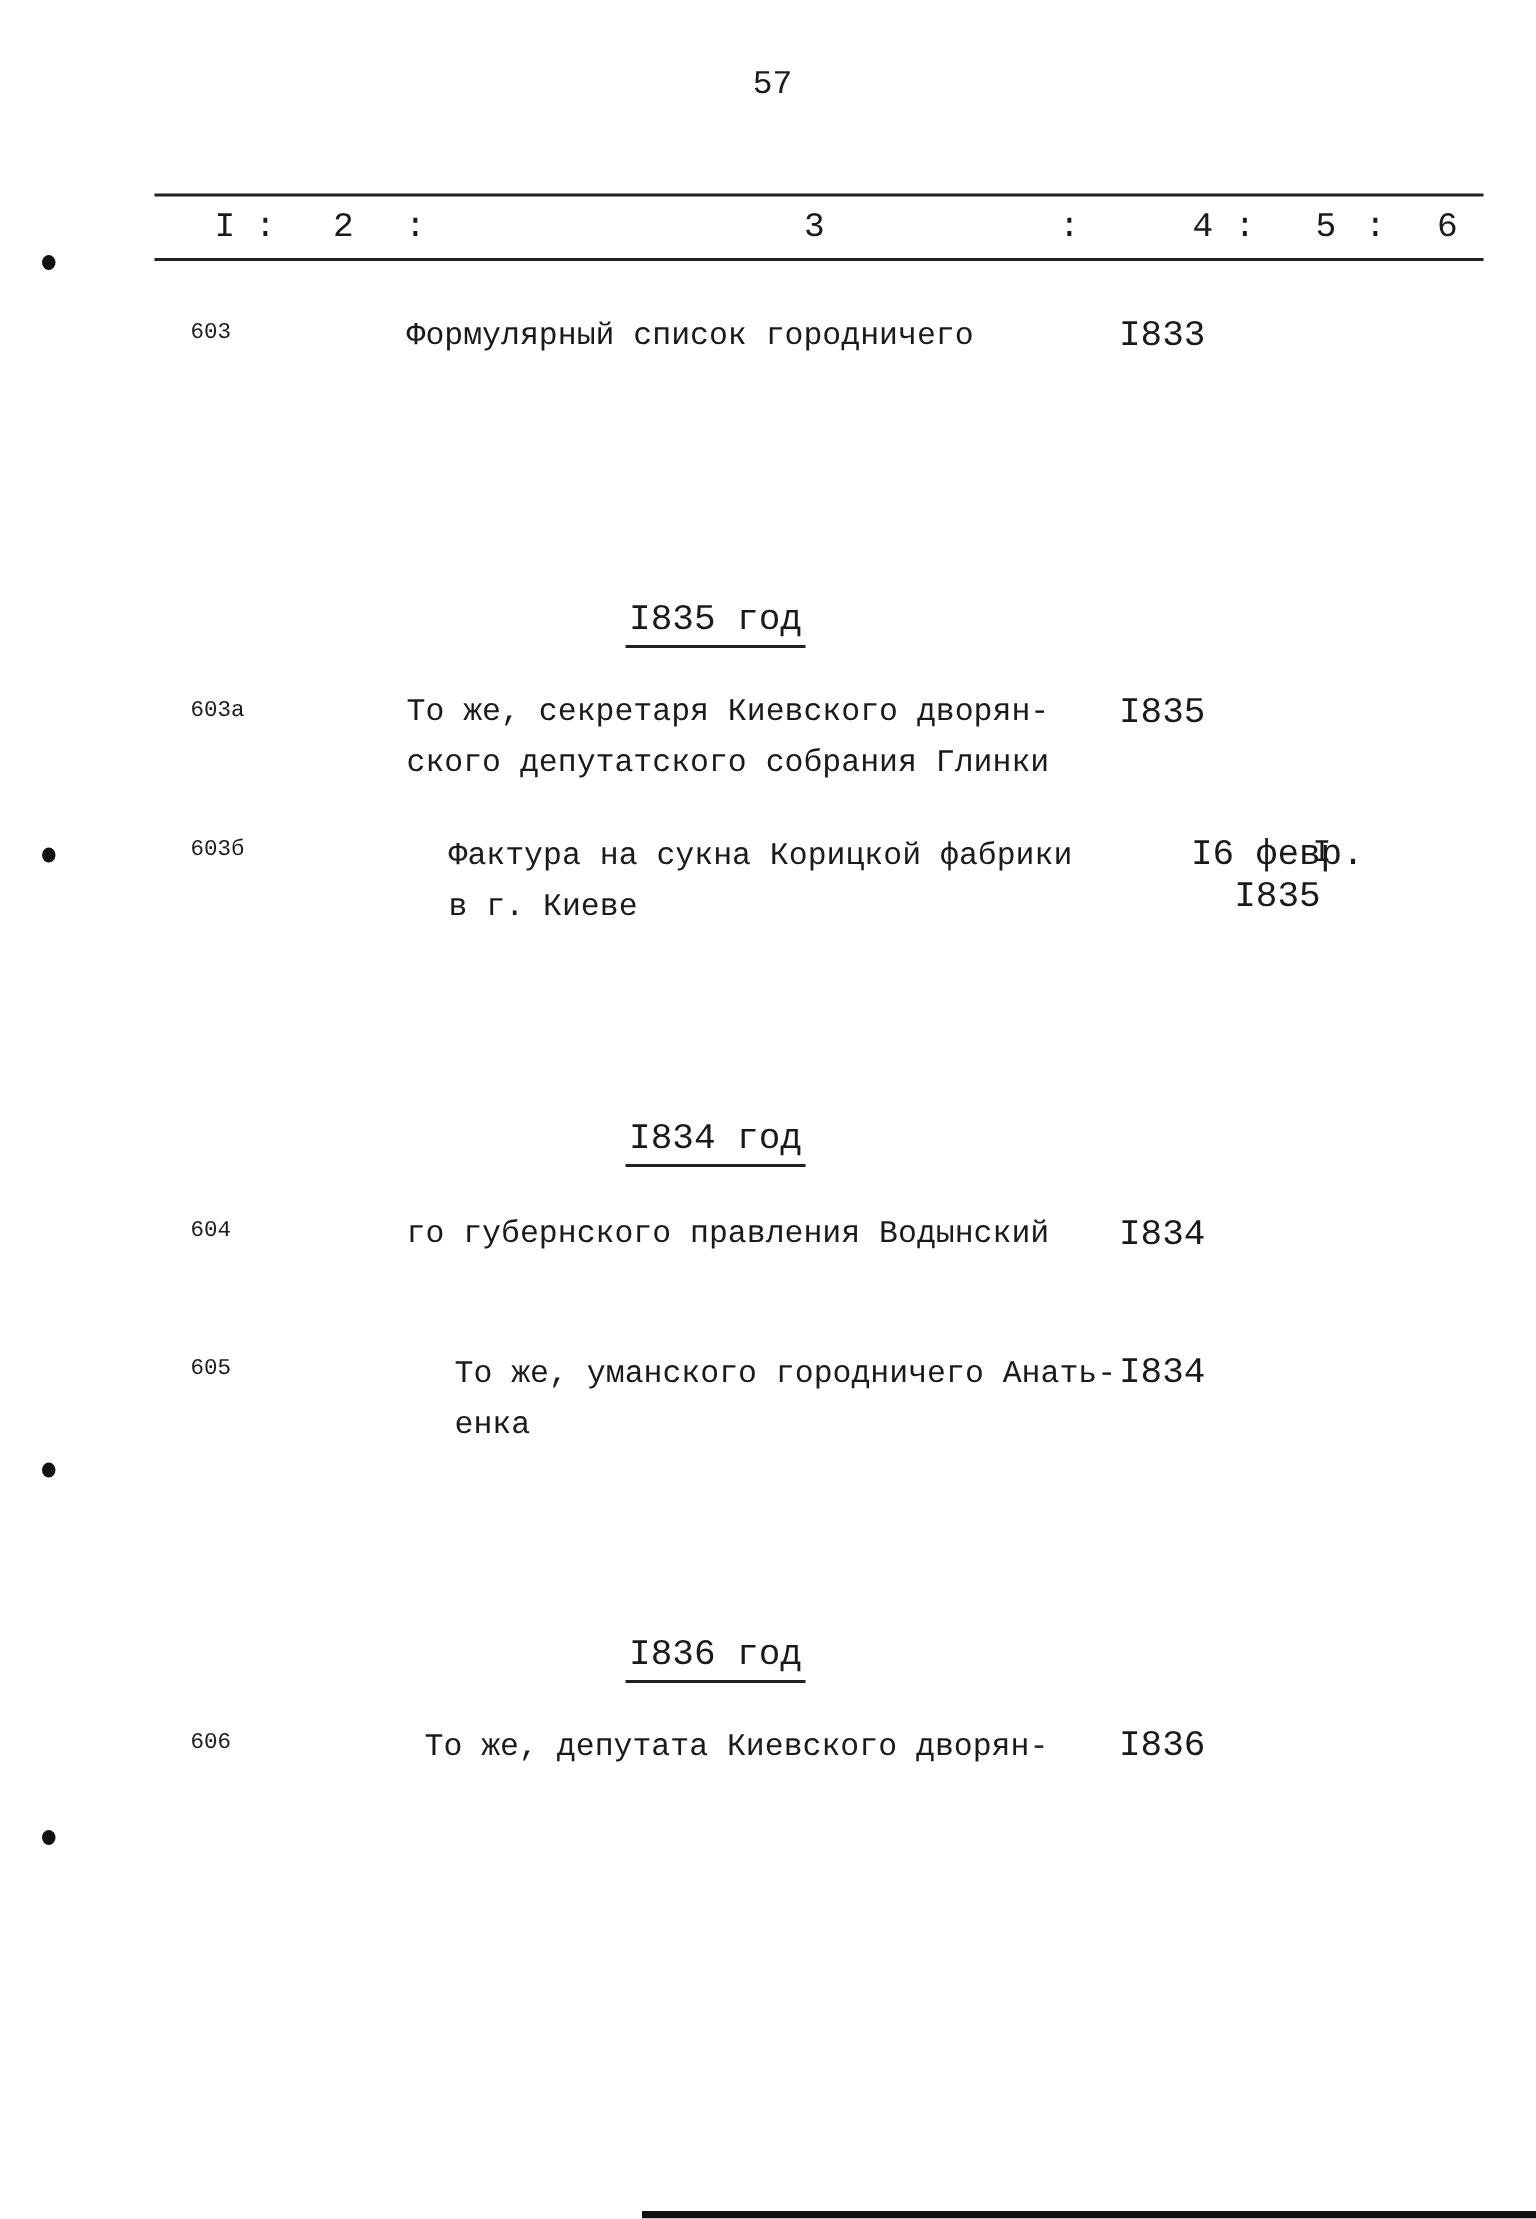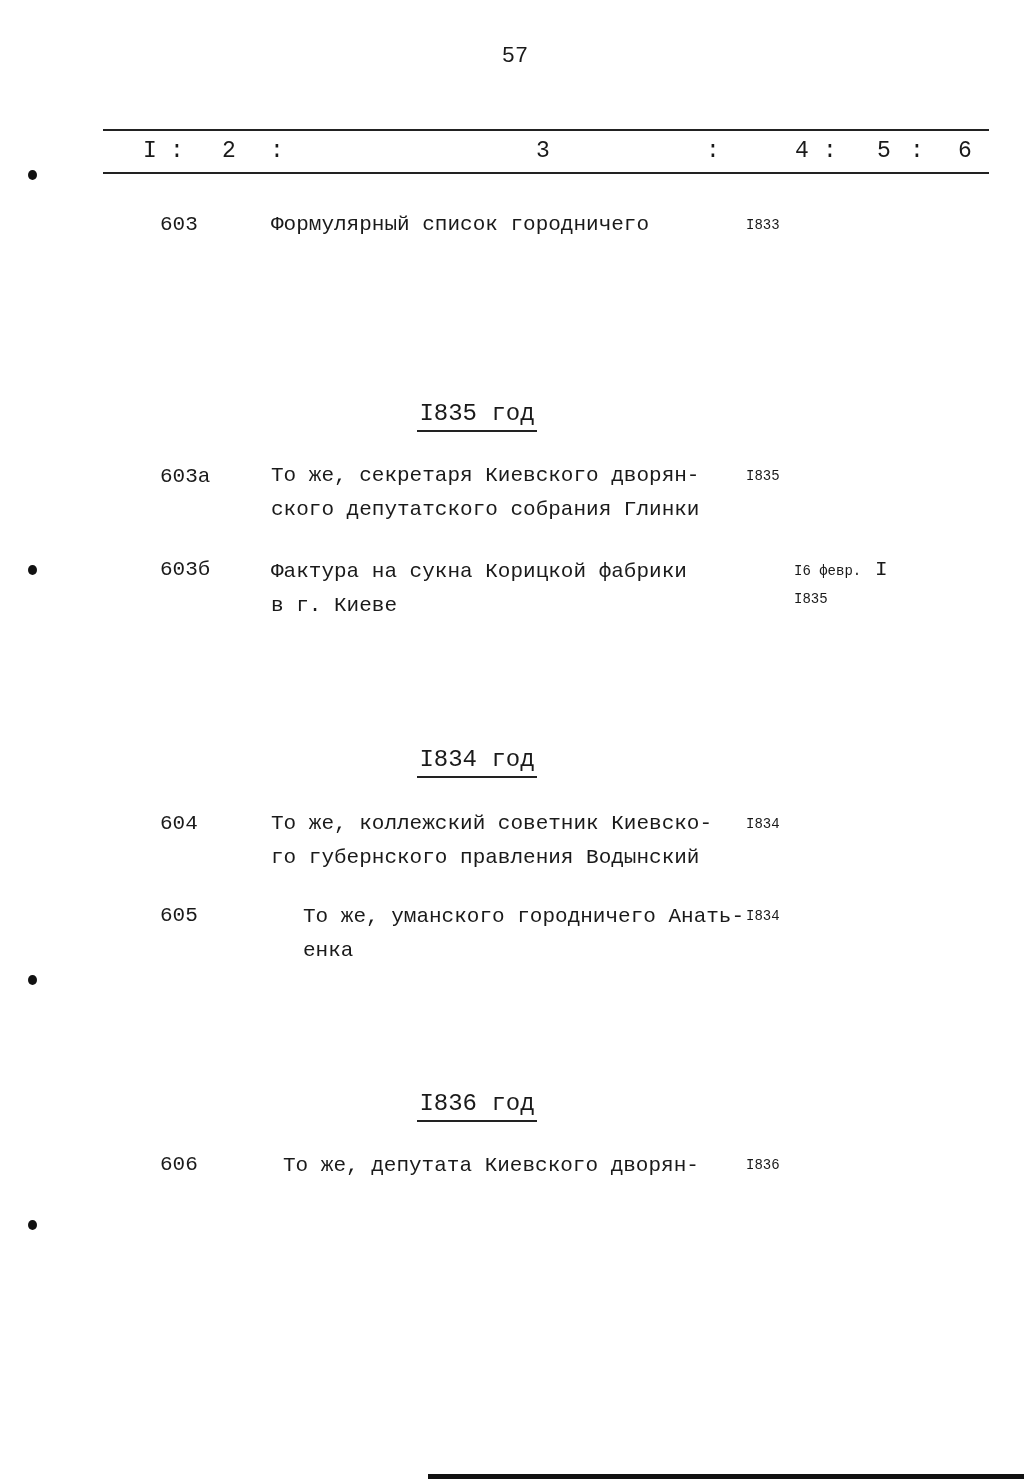--- a/index.html
+++ b/index.html
@@ -11,7 +11,7 @@
   .page-num { left:0; width:1030px; text-align:center; top:44px; font-size:22px; }
   .rule { left:103px; width:886px; height:0; border-top:2px solid #222; }
   .hdr { top:138px; font-size:23px; }
-  .num { left:160px; font-size:21px; }
+  .num { left:127px; font-size:15px; }
   .desc { left:271px; font-size:21px; line-height:34px; white-space:pre; }
   .date { left:746px; font-size:14px; line-height:28px; white-space:pre; }
   .sheets { left:875px; font-size:21px; }

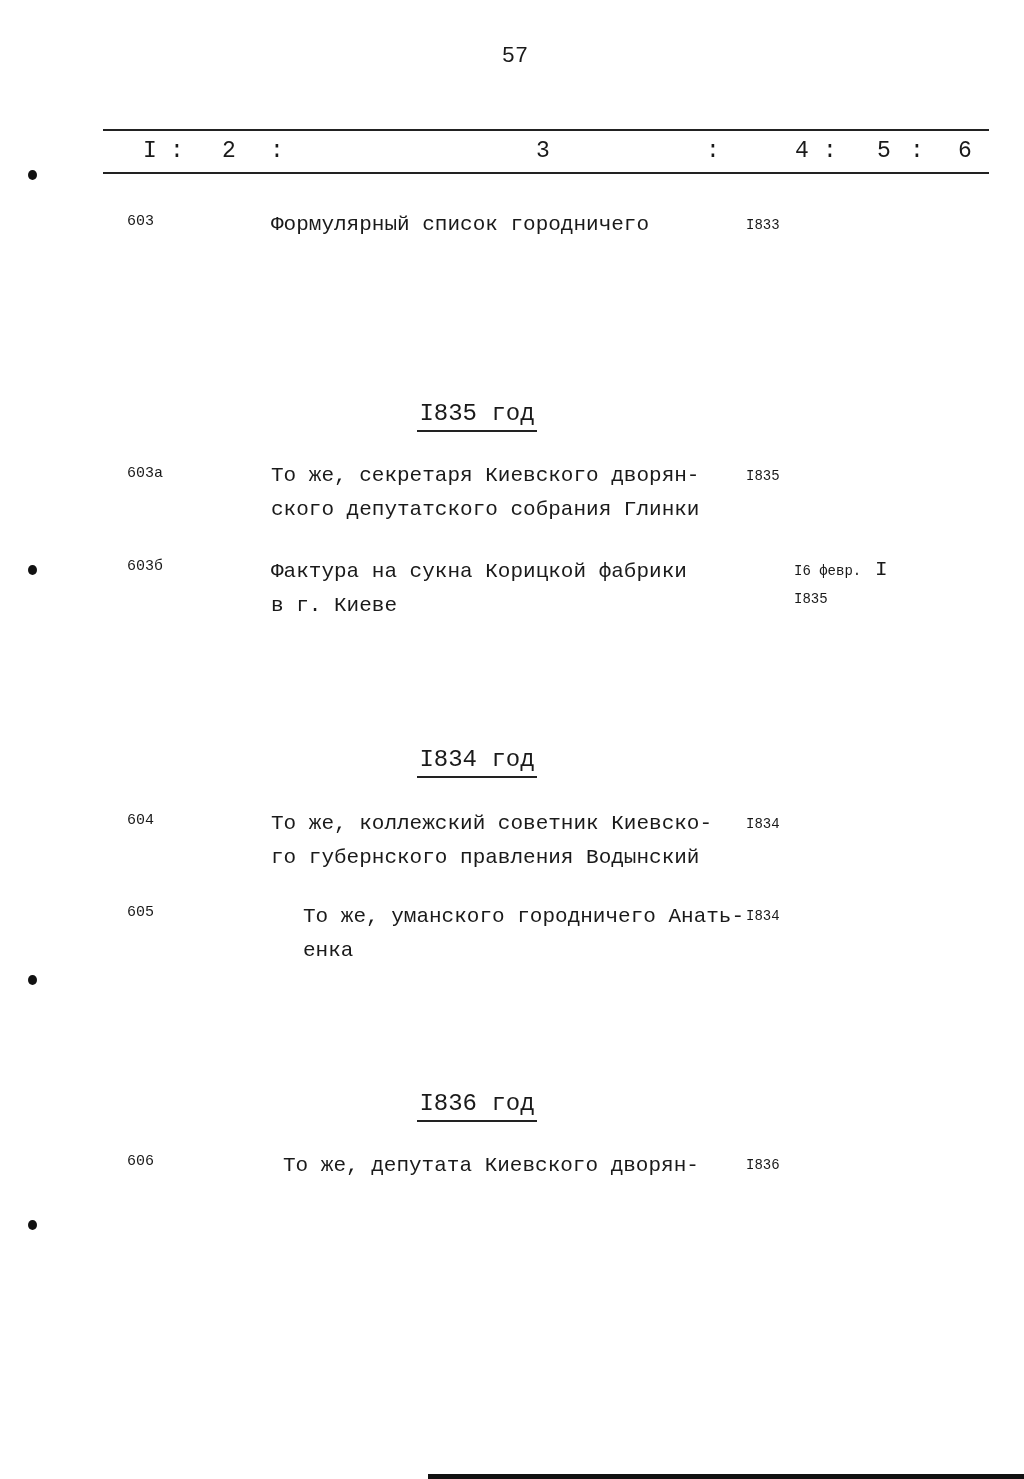--- a/index.html
+++ b/index.html
@@ -13,7 +13,7 @@
   .hdr { top:138px; font-size:23px; }
   .num { left:127px; font-size:15px; }
   .desc { left:271px; font-size:21px; line-height:34px; white-space:pre; }
-  .date { left:746px; font-size:14px; line-height:28px; white-space:pre; }
+  .date { left:746px; font-size:24px; line-height:28px; white-space:pre;text-align:center; }
   .sheets { left:875px; font-size:21px; }
   .year-head { left:0; width:954px; text-align:center; font-size:24px; }
   .year-head span { border-bottom:2px solid #222; padding:0 2px 3px 2px; }

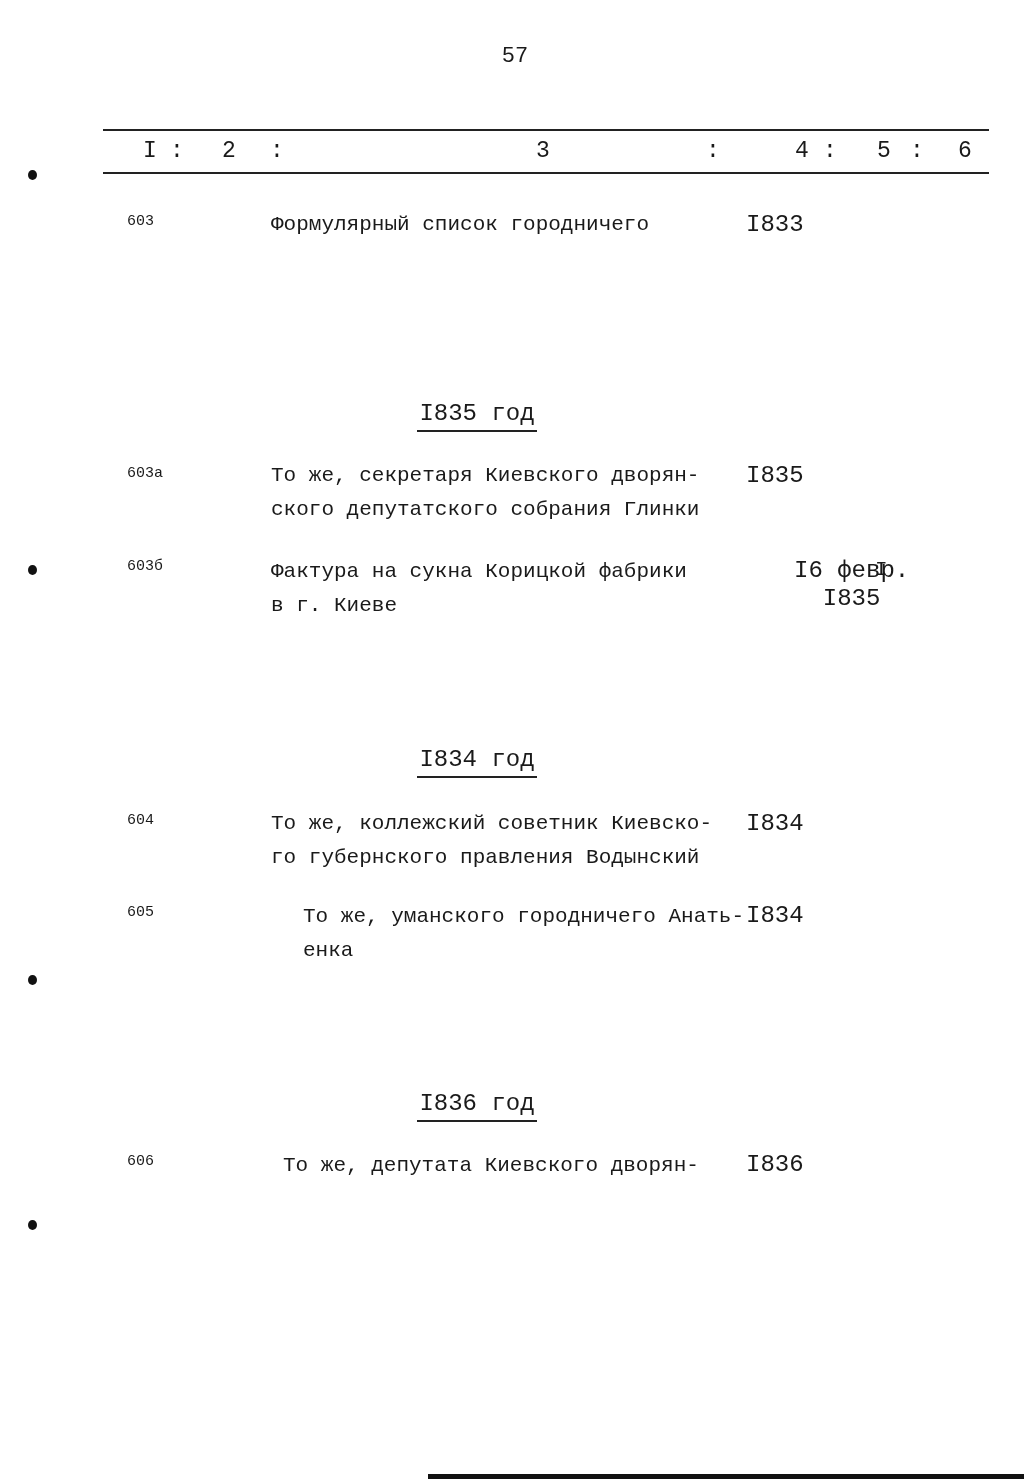--- a/index.html
+++ b/index.html
@@ -57,7 +57,7 @@
 
 <div>
   <span class="abs num" style="top:558px;">603б</span>
-  <div class="abs desc" style="top:555px;"><div>Фактура на сукна Корицкой фабрики</div><div>в г. Киеве</div></div>
+  <div class="abs desc" style="top:555px;margin-left:28px;"><div>Фактура на сукна Корицкой фабрики</div><div>в г. Киеве</div></div>
   <div class="abs date" style="top:557px;margin-left:48px;"><div>I6 февр.</div><div>I835</div></div>
   <span class="abs sheets" style="top:558px;">I</span>
 </div>

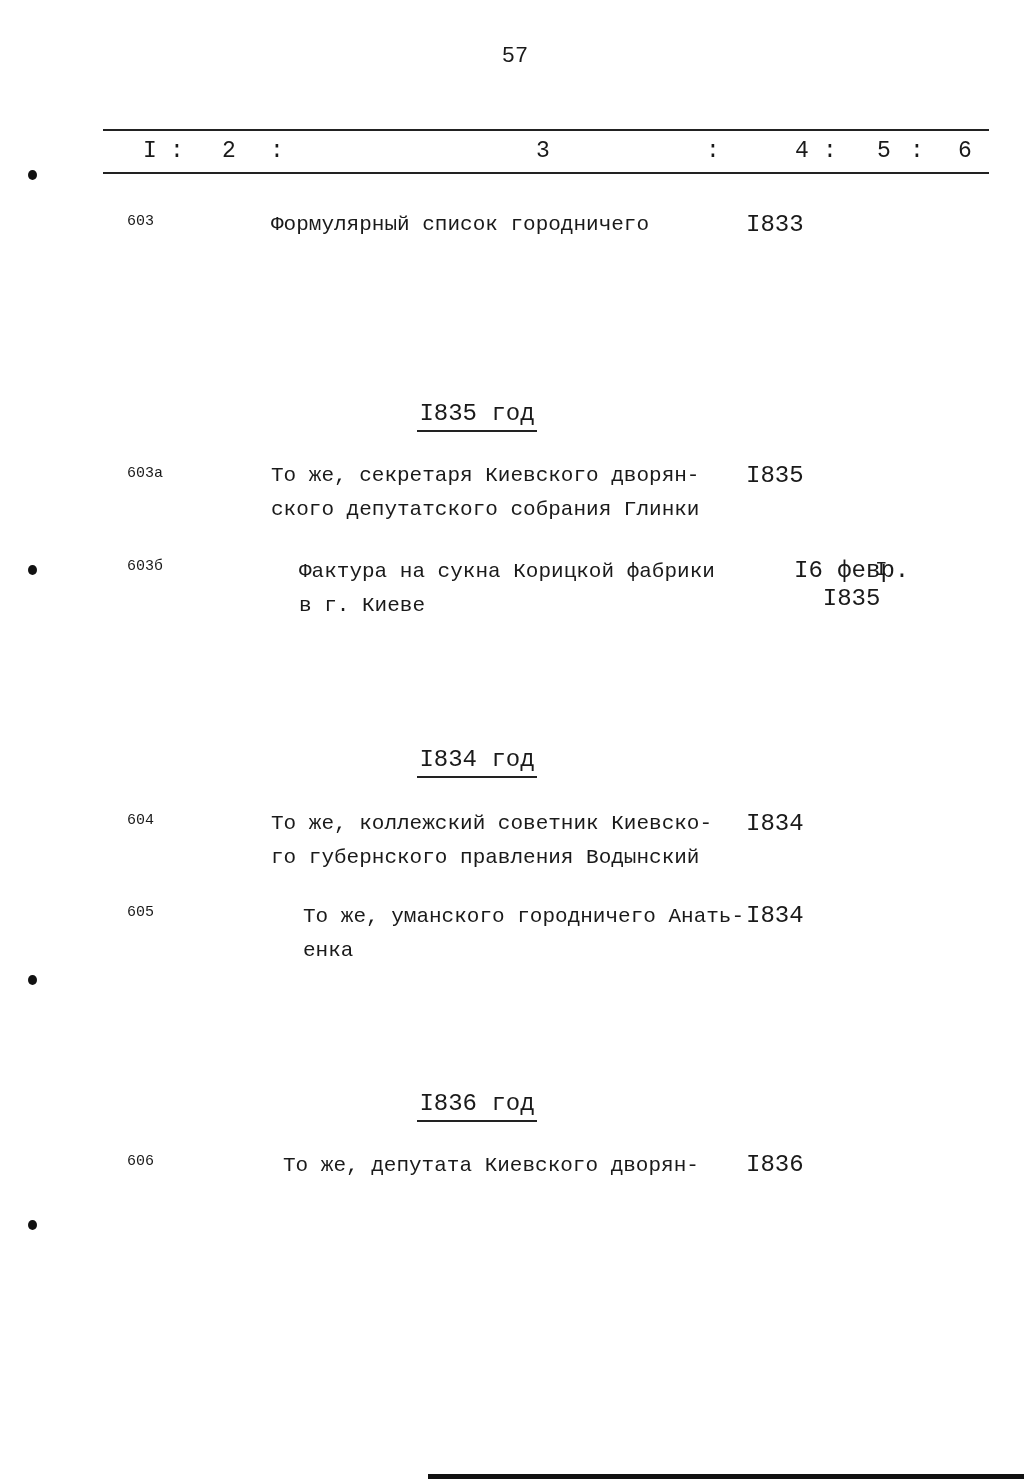--- a/index.html
+++ b/index.html
@@ -66,7 +66,7 @@
 
 <div>
   <span class="abs num" style="top:812px;">604</span>
-  <div class="abs desc" style="top:807px;"><div>То же, коллежский советник Киевско-</div><div>го губернского правления Водынский</div></div>
+  <div class="abs desc" style="top:807px;"><div>го губернского правления Водынский</div></div>
   <div class="abs date" style="top:810px;"><div>I834</div></div>
 </div>
 

